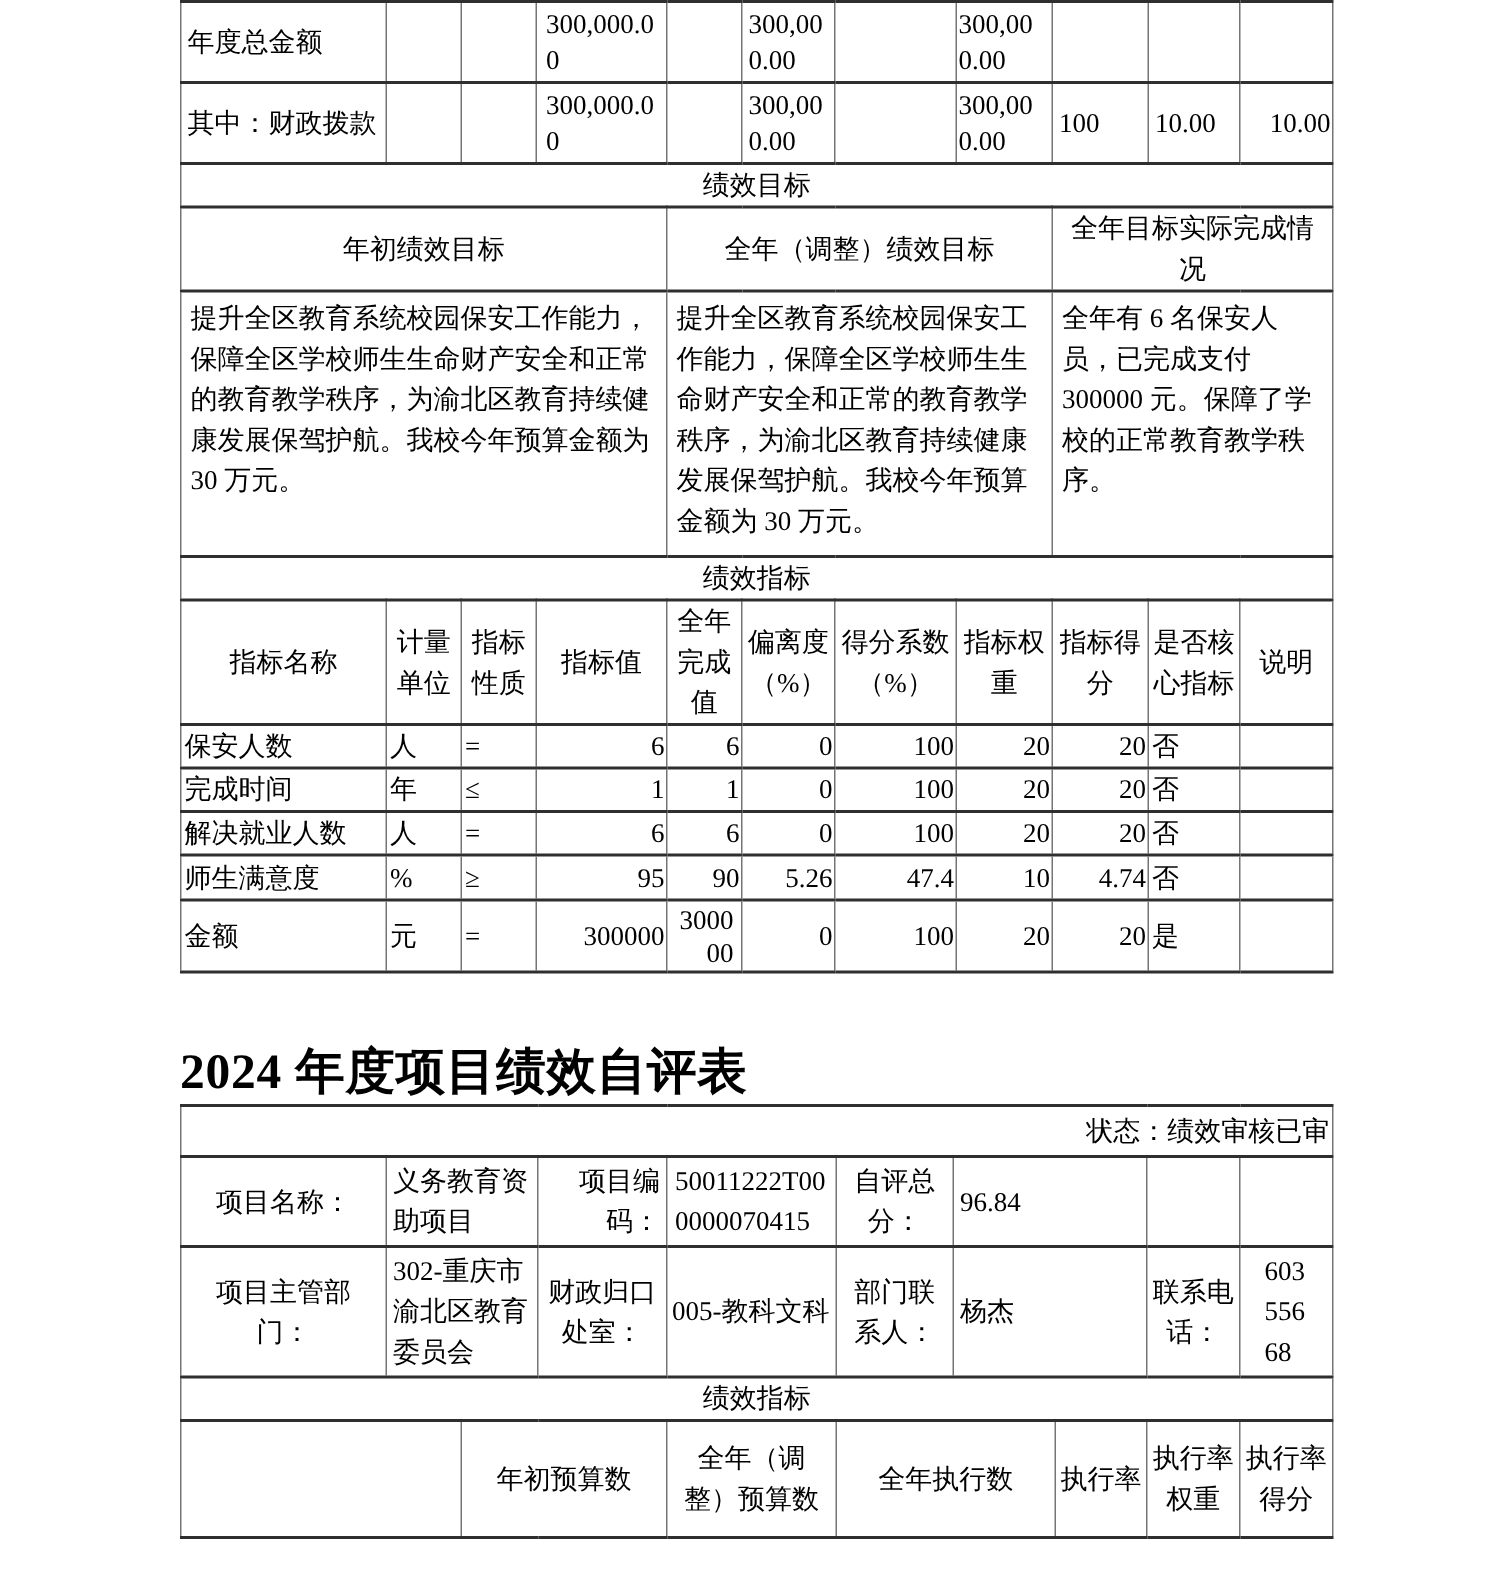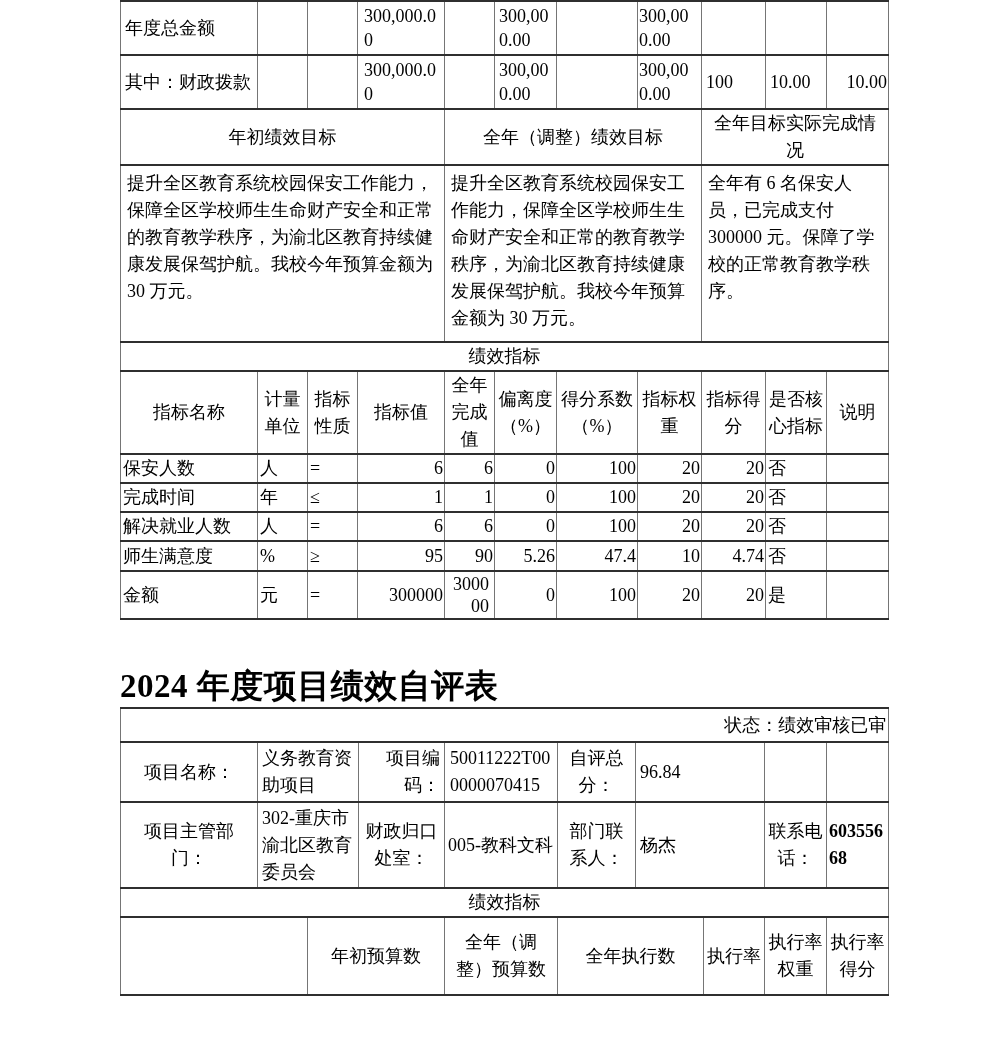--- a/index.html
+++ b/index.html
@@ -87,6 +87,9 @@
       <td class="r">10.00</td>
     </tr>
 
+    <tr style="height:29px">
+      <td class="seclabel" colspan="11">绩效目标</td>
+    </tr>
     <tr style="height:55px">
       <td class="c" colspan="4">年初绩效目标</td>
       <td class="c" colspan="4">全年（调整）绩效目标</td>

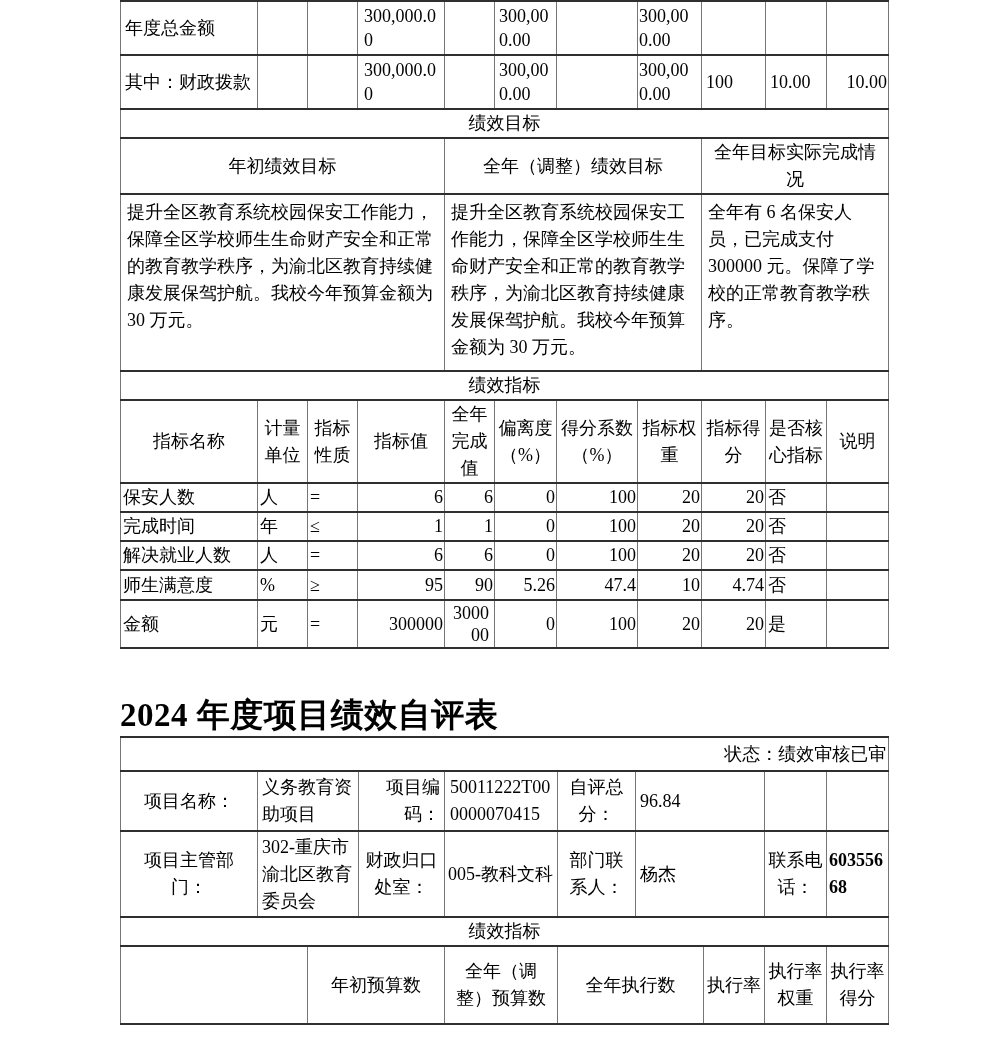--- a/index.html
+++ b/index.html
@@ -26,7 +26,7 @@
   .seclabel{text-align:center;}
   .wrapnum{word-break:break-all;text-align:right;padding:1px 5px;line-height:22px;}
   .code{word-break:break-all;padding:2px 5px;line-height:27px;}
-  .phone{word-break:break-all;padding:2px 2px;line-height:27px;font-weight:bold;}
+  .phone{word-break:break-all;padding:2px 16px;line-height:27px;}
   .lbl1{text-align:center;padding:0 18px;}
   .lblr{text-align:right;padding:2px 4px;}
   .lblc{text-align:center;padding:2px 3px;}

